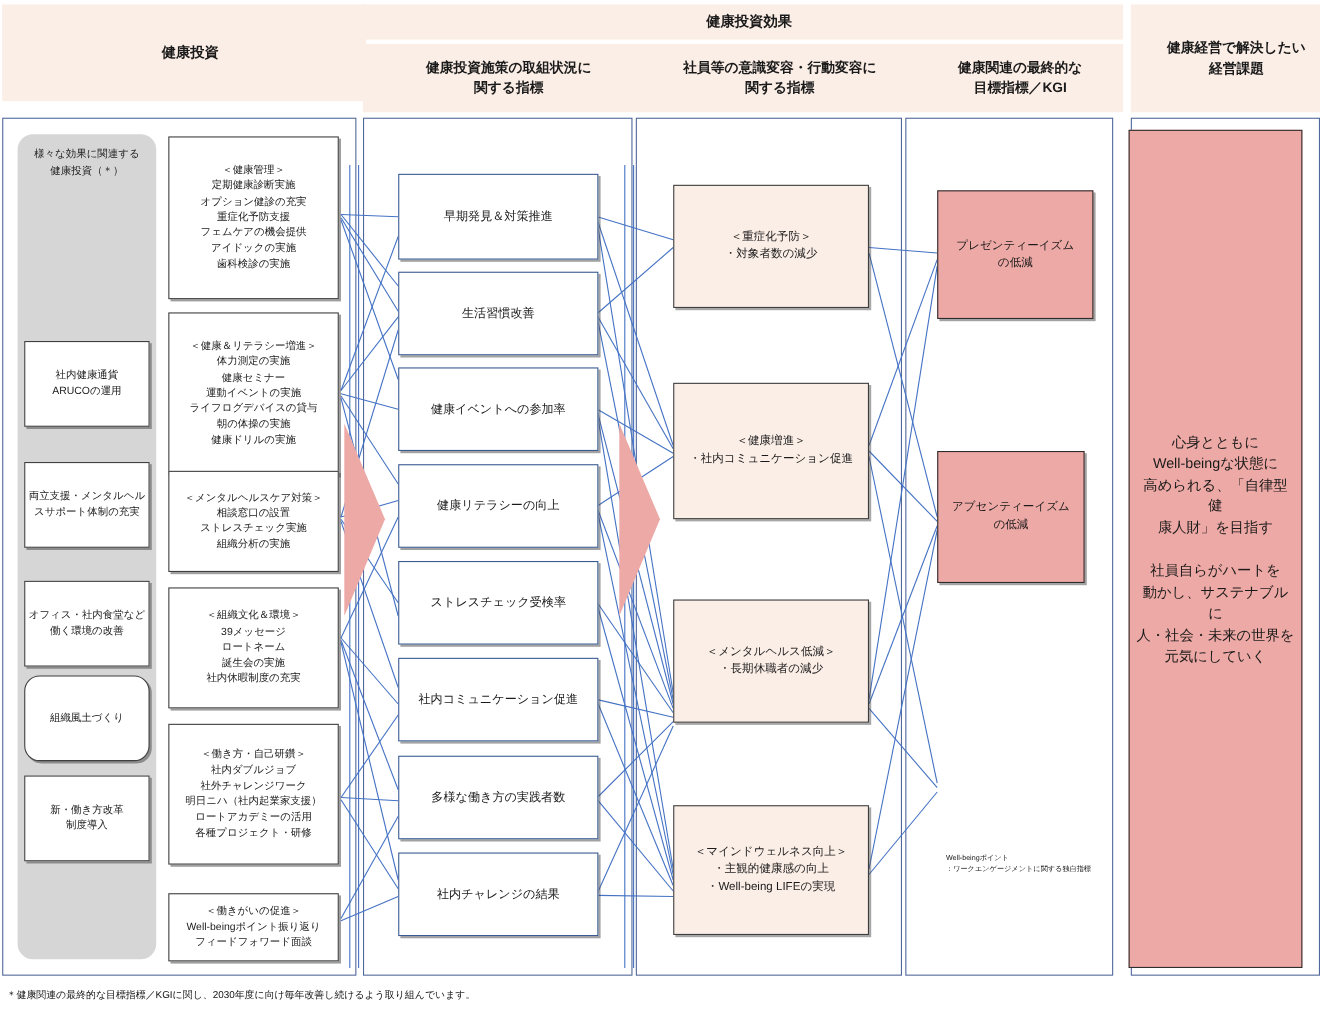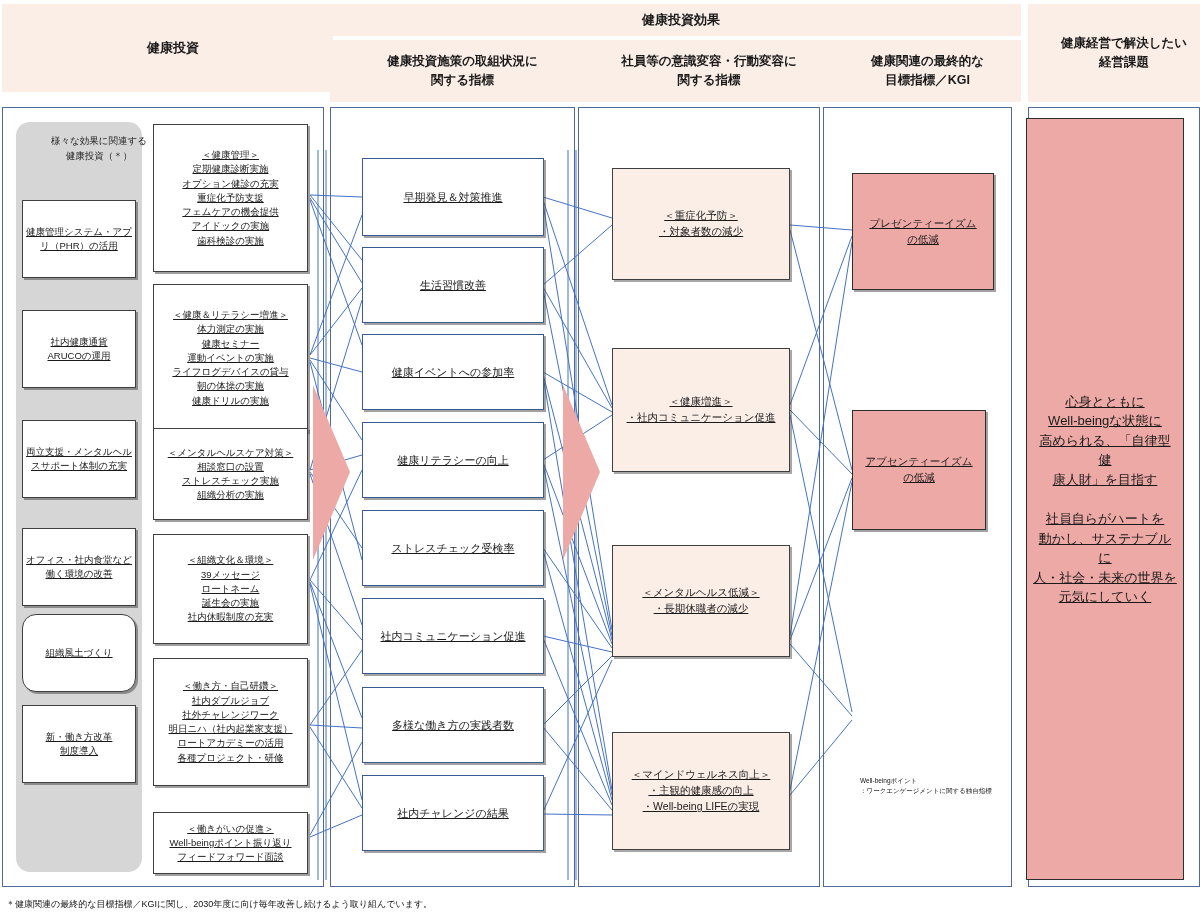--- a/index.html
+++ b/index.html
@@ -44,7 +44,6 @@
     text-align:center;
     line-height:1.6;
     color:#222;
-    padding-left:20px;
   }
 
   

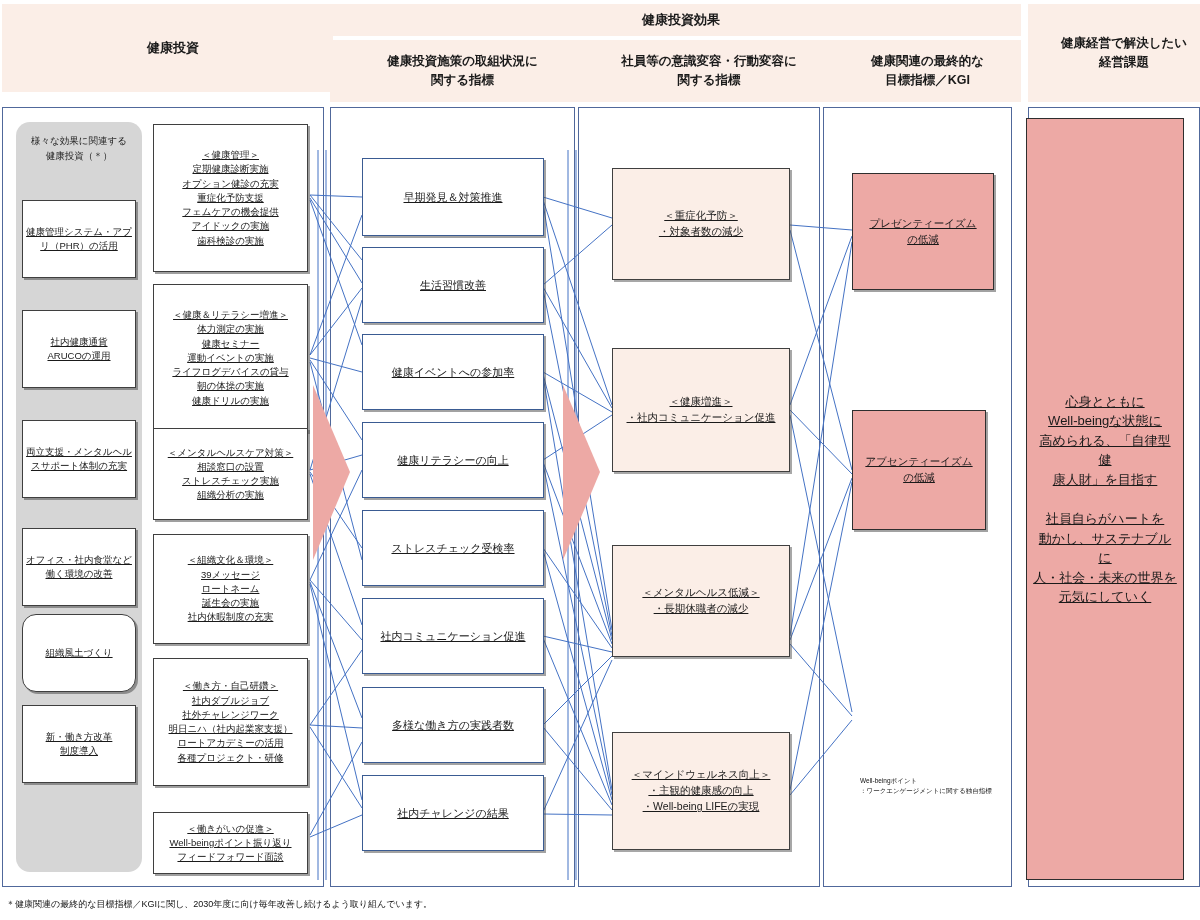--- a/index.html
+++ b/index.html
@@ -54,7 +54,7 @@
     line-height:1.5;
     box-sizing:border-box;
   }
-  .box .inner{width:100%;text-decoration:underline;}
+  .box .inner{width:100%;}
   .box-white{
     background:#ffffff;
     border:1px solid #3f3f3f;

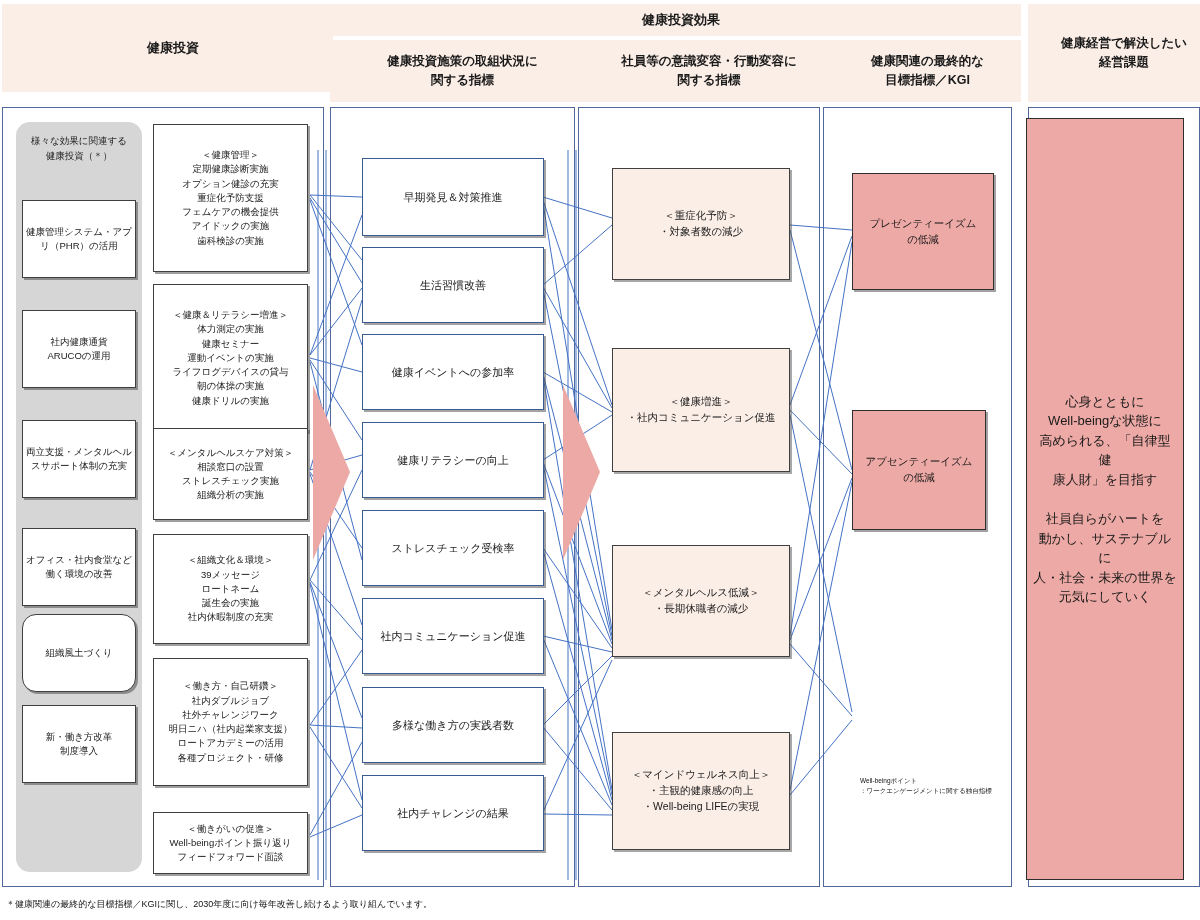--- a/index.html
+++ b/index.html
@@ -234,12 +234,6 @@
     <span class="ln">健康投資（＊）</span>
   </div>
 
-  <div class="box box-white" style="left:22px;top:200px;width:114px;height:78px;font-size:9.5px;">
-    <div class="inner">
-      <span class="ln">健康管理システム・アプ</span>
-      <span class="ln">リ（PHR）の活用</span>
-    </div>
-  </div>
   <div class="box box-white" style="left:22px;top:310px;width:114px;height:78px;font-size:9.5px;">
     <div class="inner">
       <span class="ln">社内健康通貨</span>

